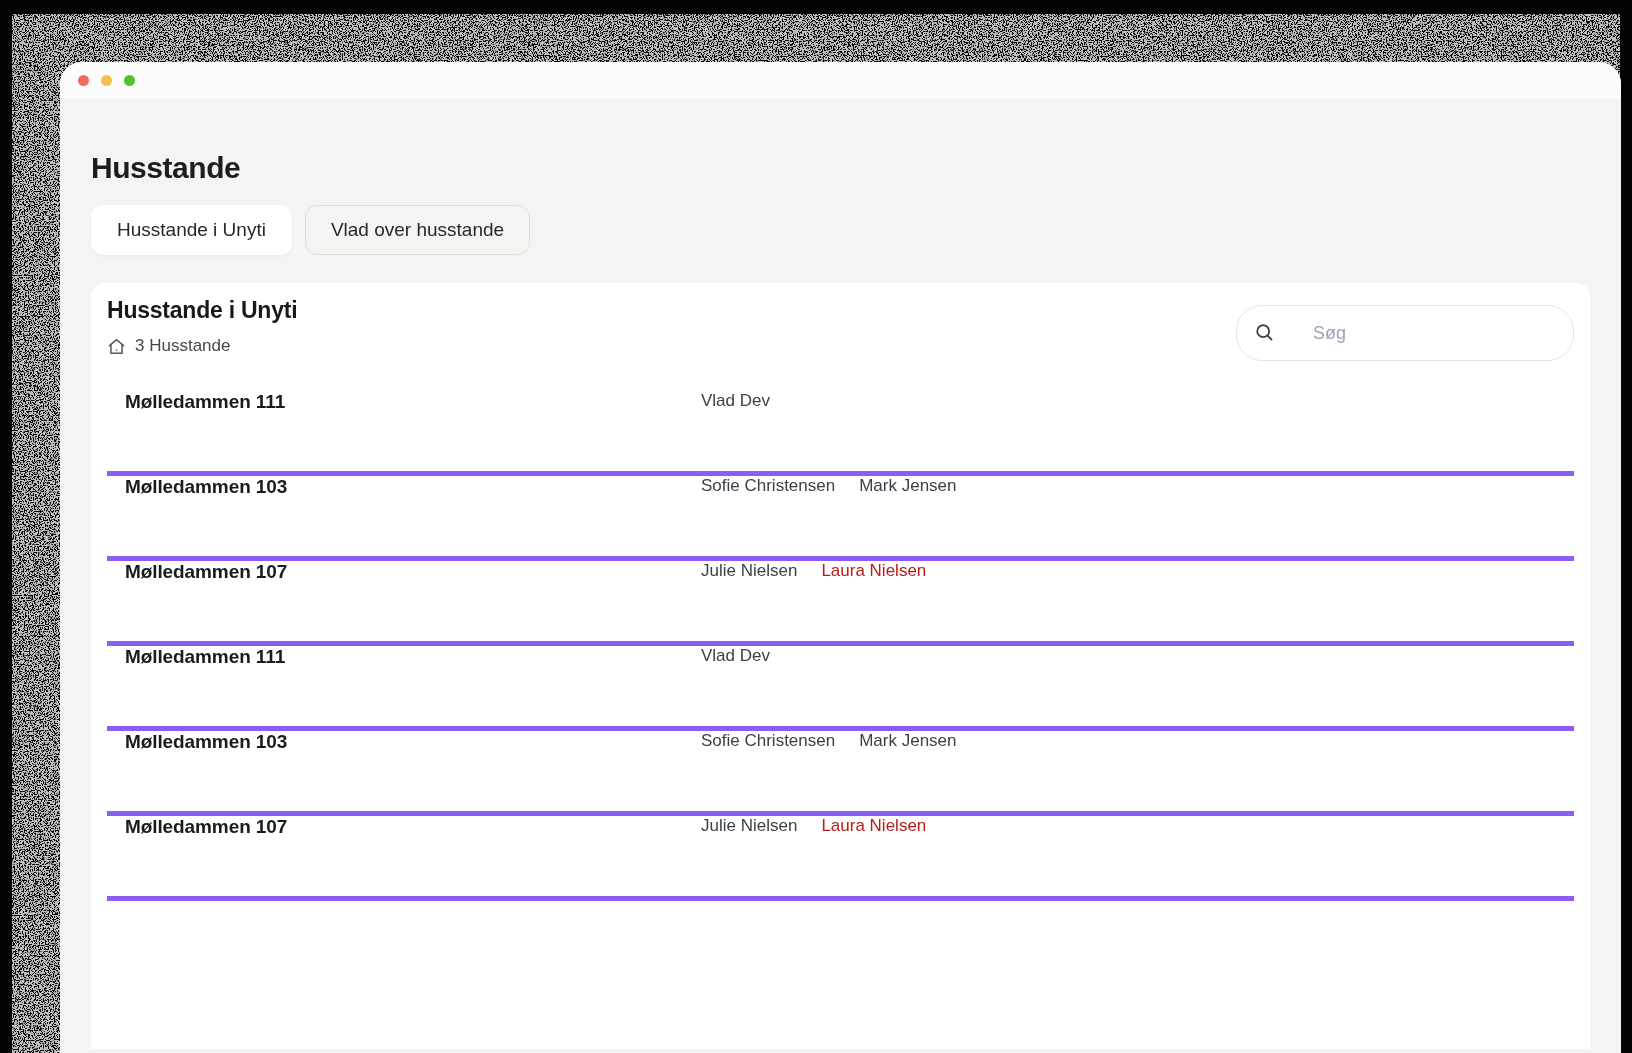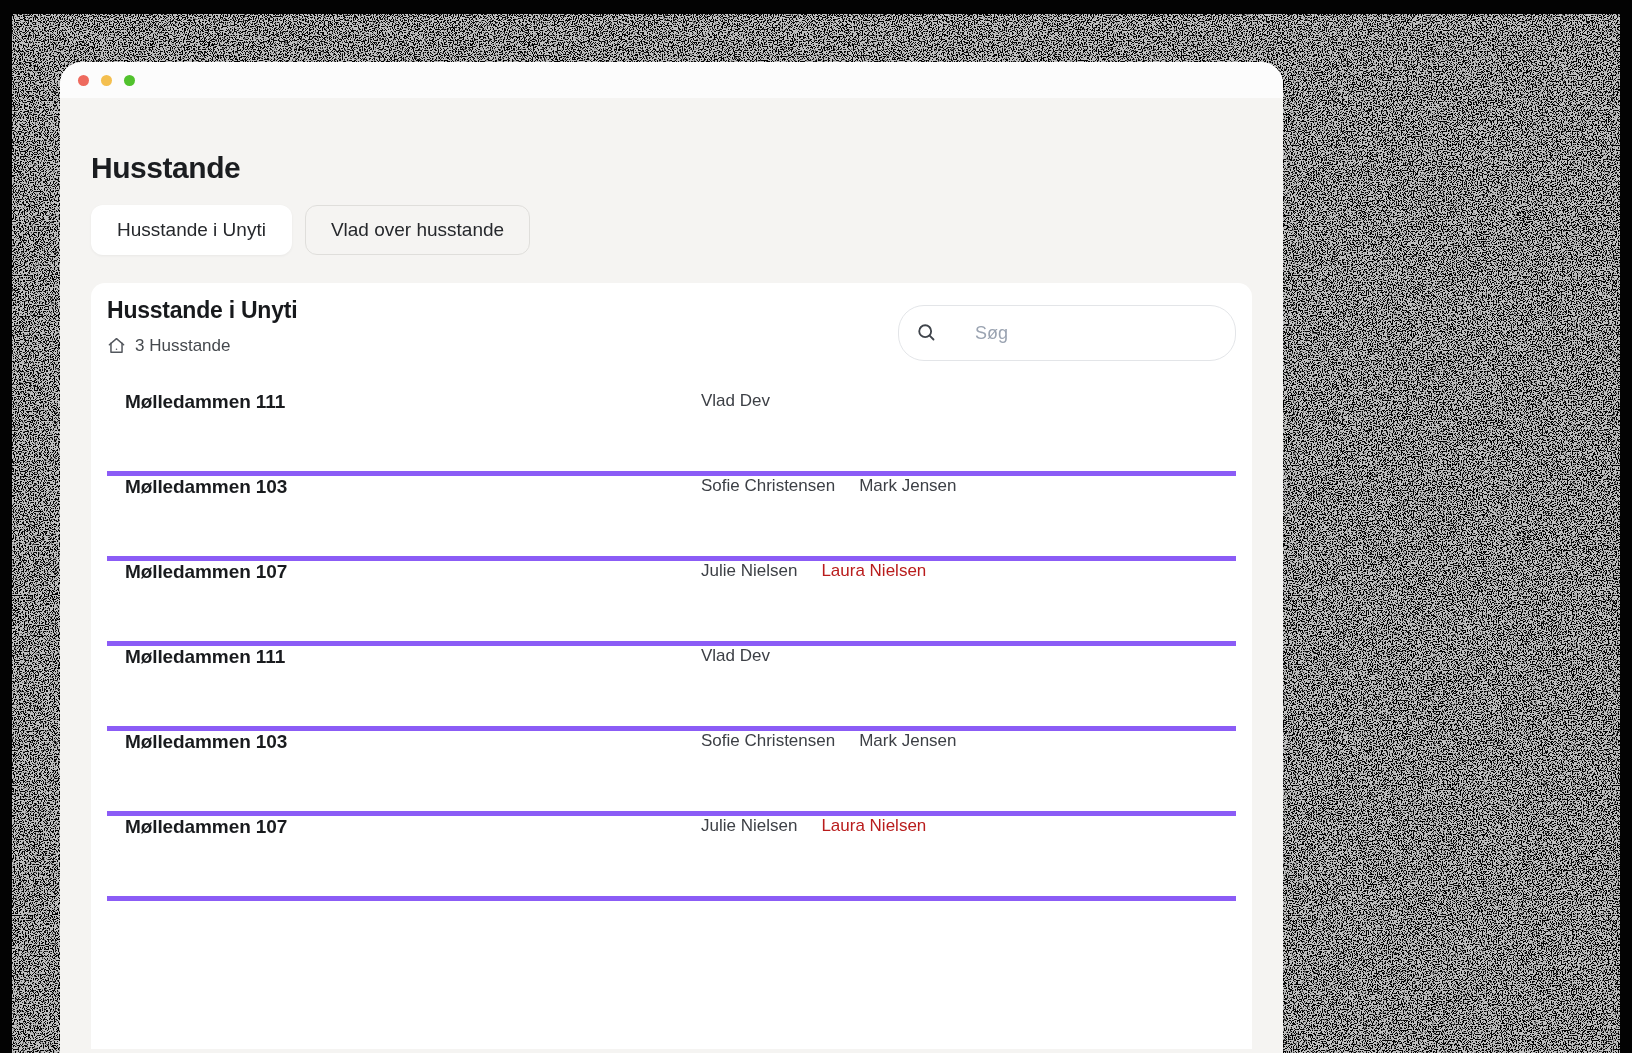--- a/index.html
+++ b/index.html
@@ -15,7 +15,7 @@
   
   .window {
     position: absolute; left: 60px; top: 62px;
-    width: 1223px; height: 991px;
+    width: 1561px; height: 991px;
     background: #f5f4f2;
     border-radius: 22px 22px 0 0;
     overflow: hidden;

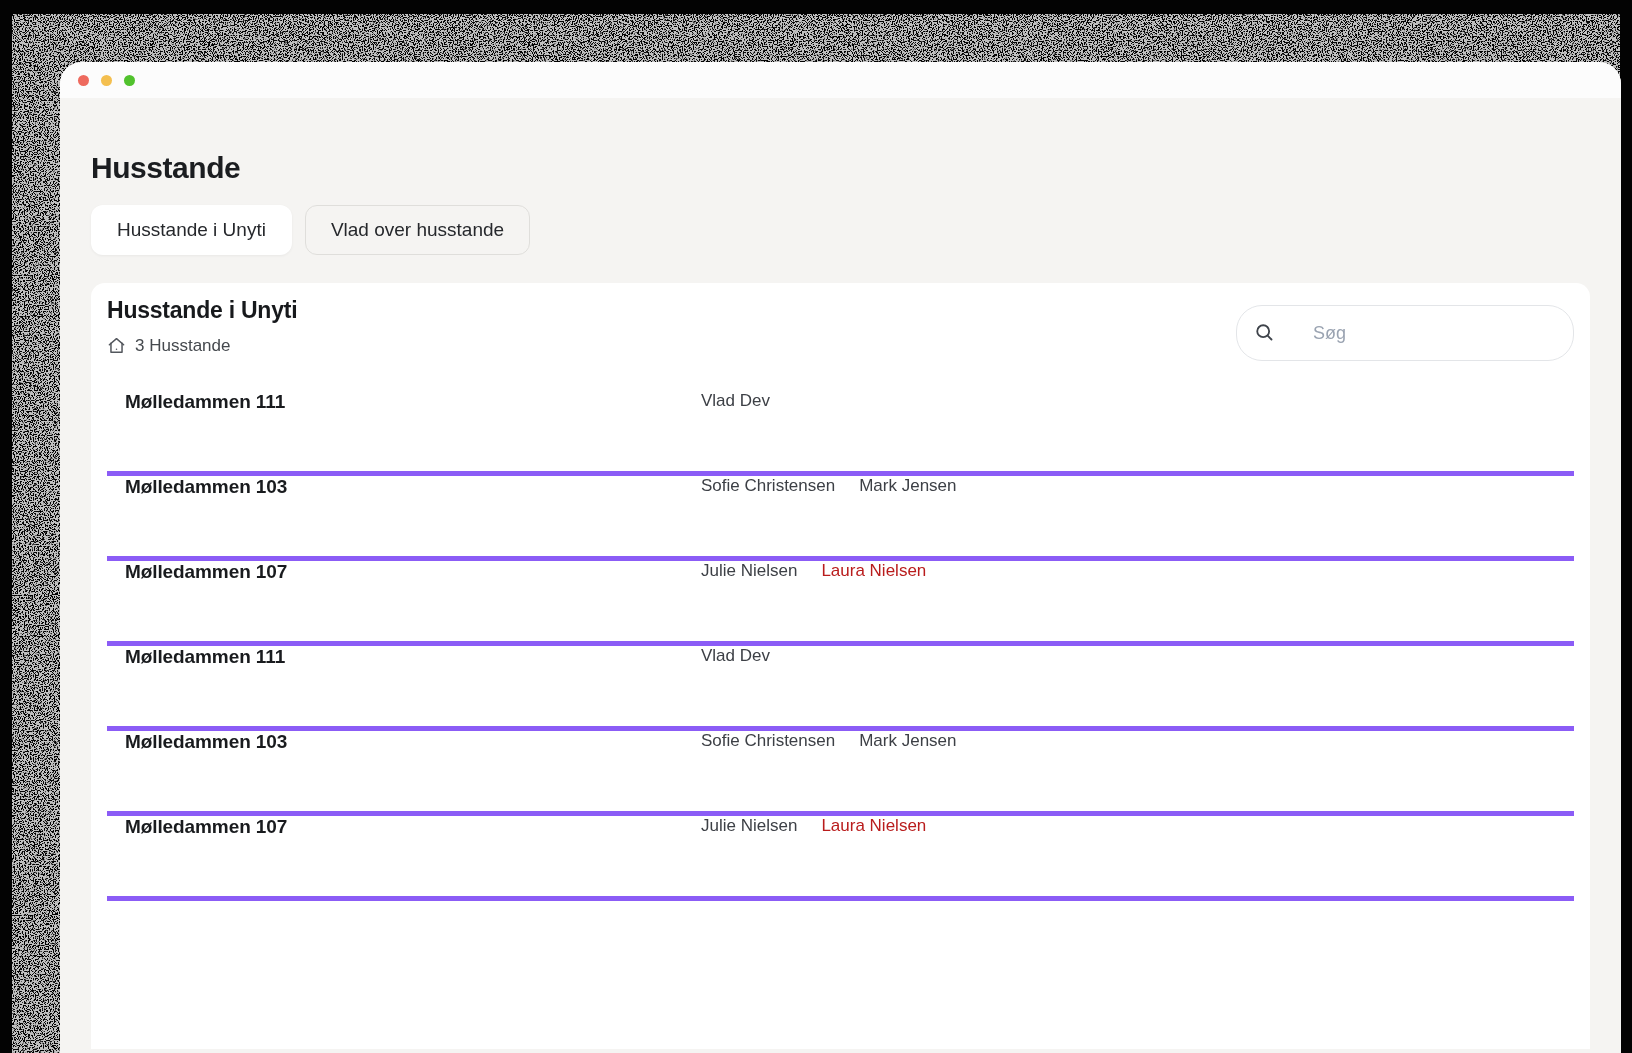--- a/index.html
+++ b/index.html
@@ -71,7 +71,7 @@
   }
   .panel-meta {
     margin-top: 12px;
-    display: flex; align-items: flex-start; gap: 9px;
+    display: flex; align-items: flex-end; gap: 9px;
     font-size: 17px; color: #45494e;
   }
   .panel-meta svg { display: block; }

